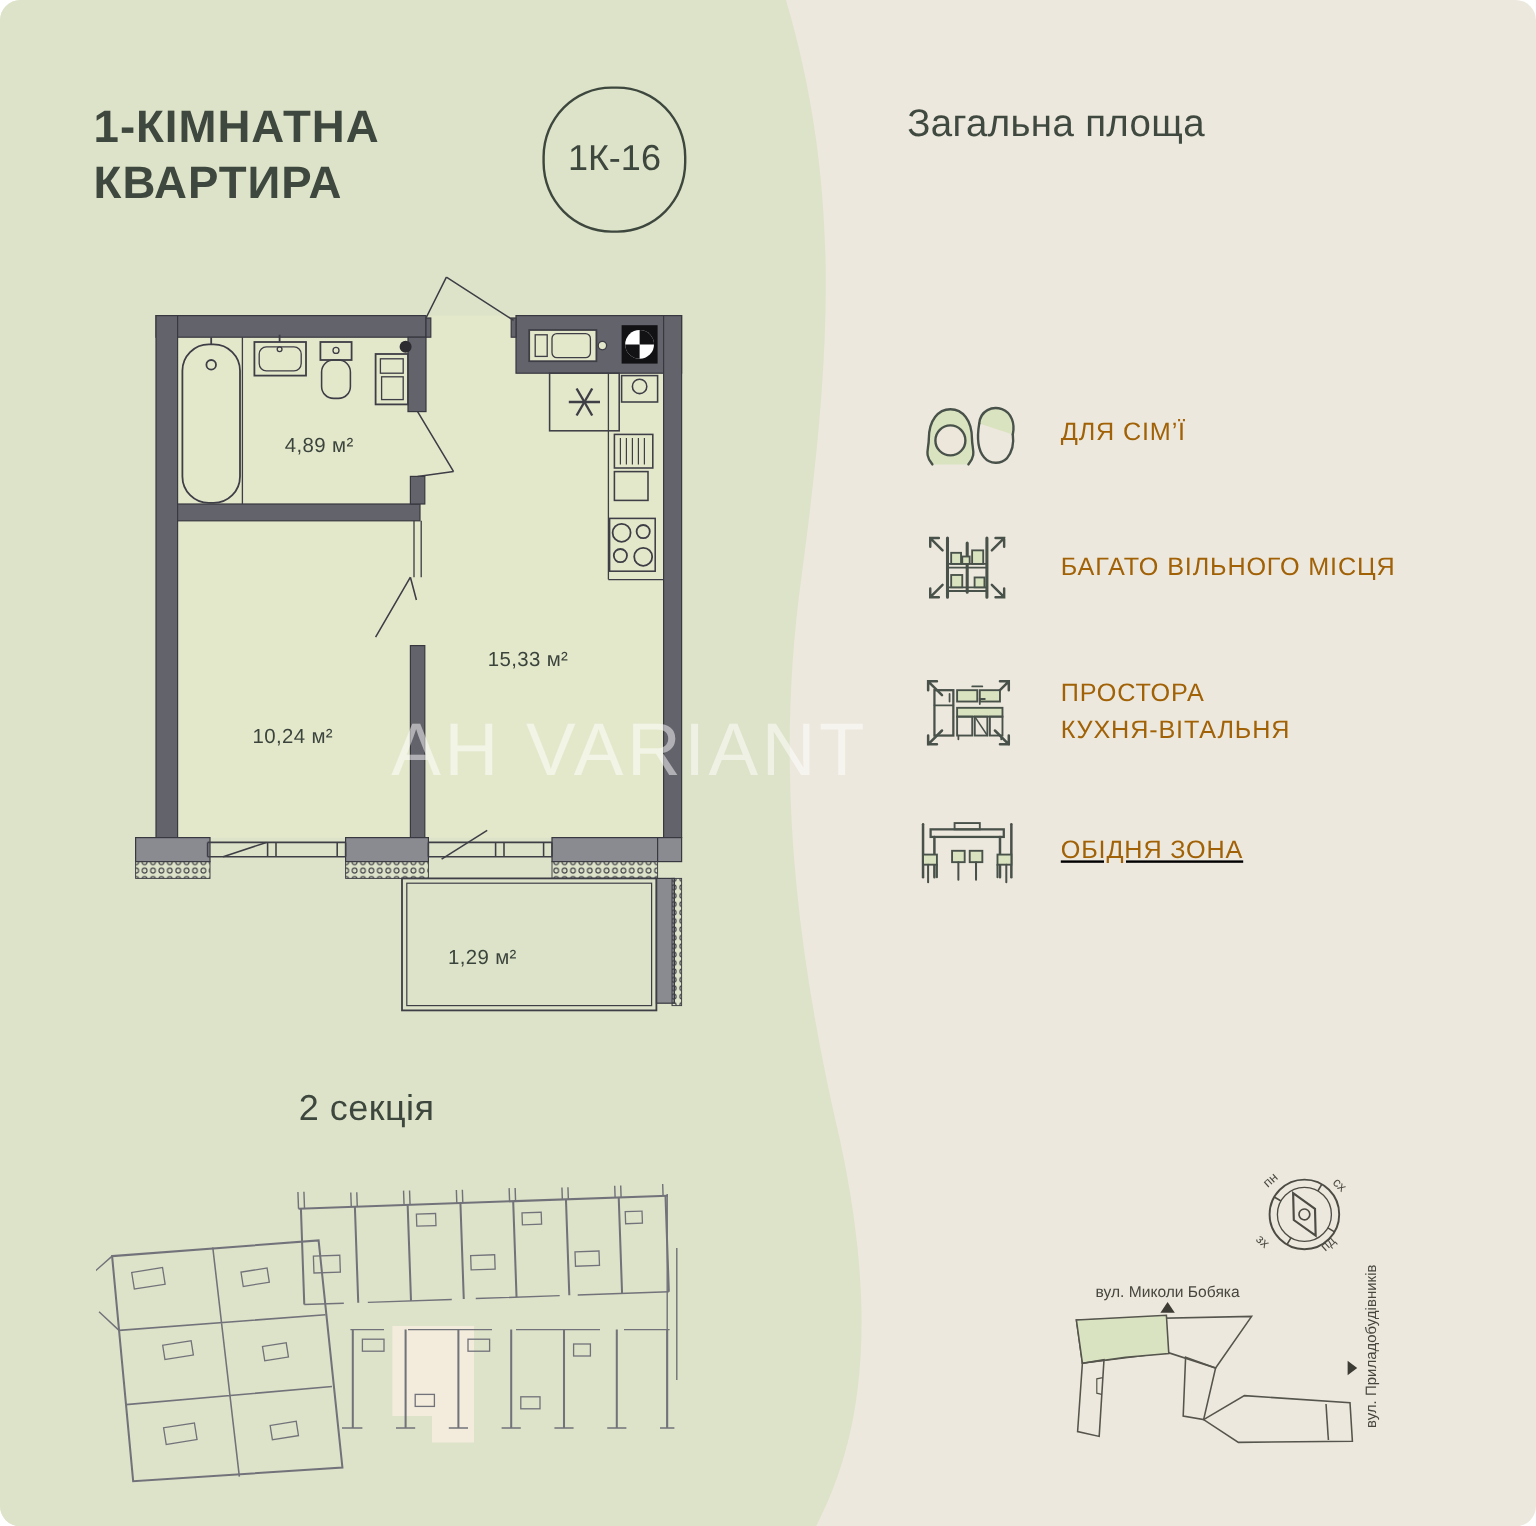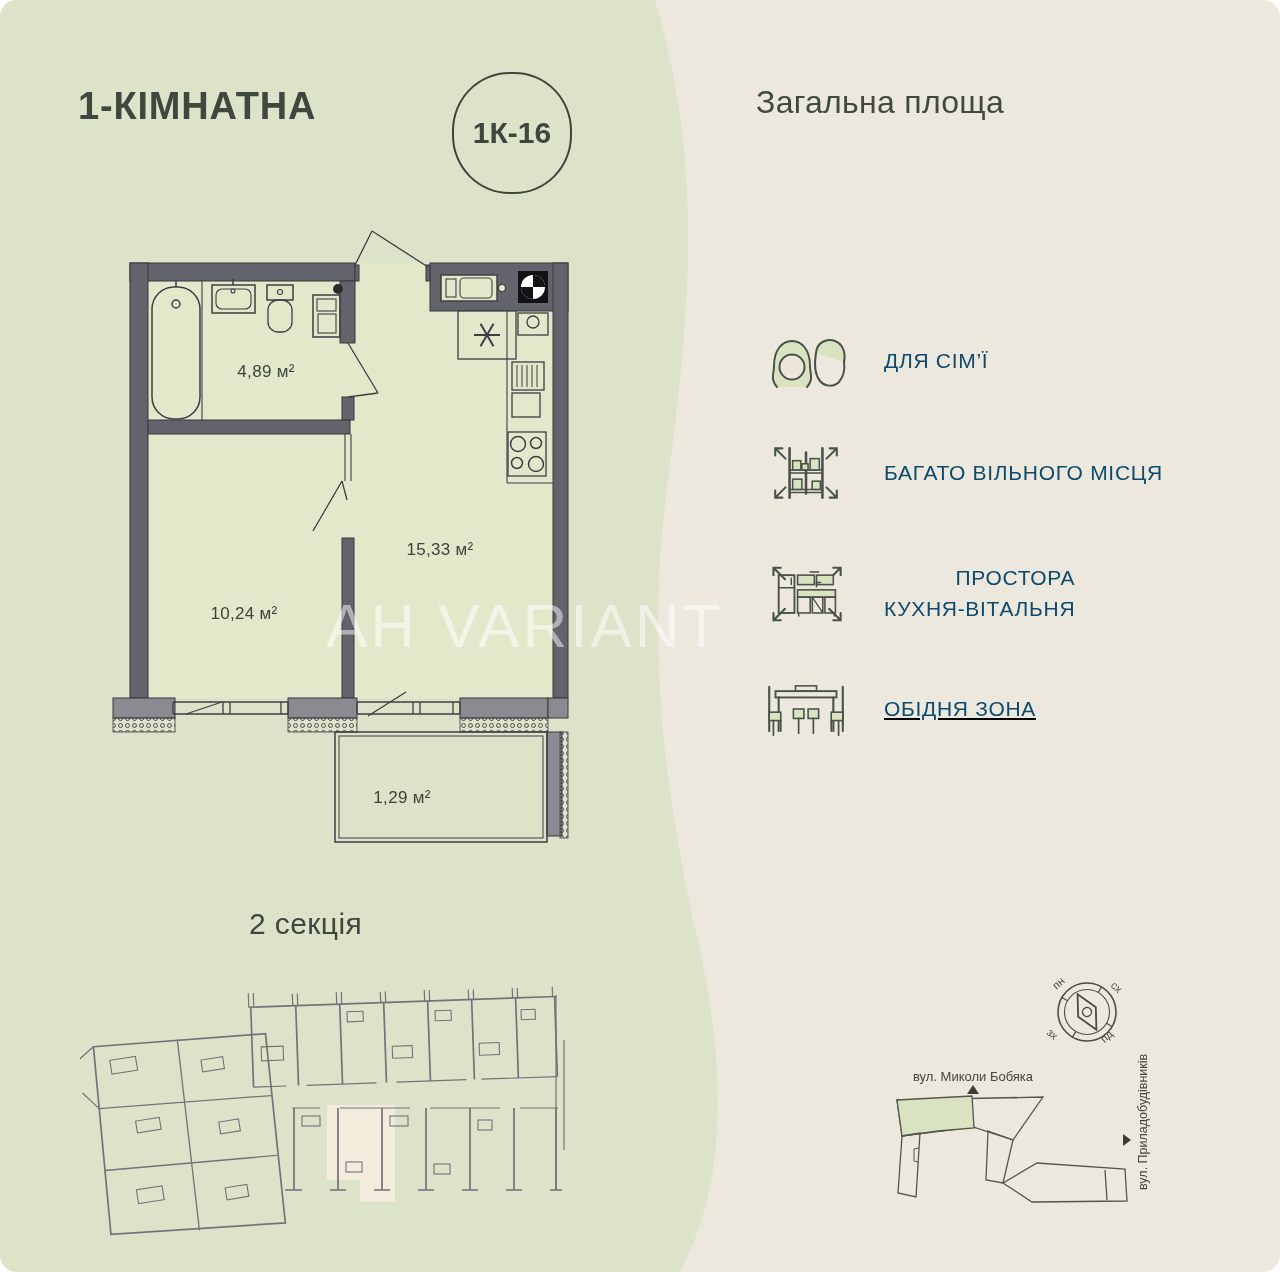--- a/index.html
+++ b/index.html
@@ -35,6 +35,7 @@
 
   <div class="abs title">
     <div>1-КІМНАТНА</div>
+    <div>КВАРТИРА</div>
   </div>
 
   <div class="abs badge">

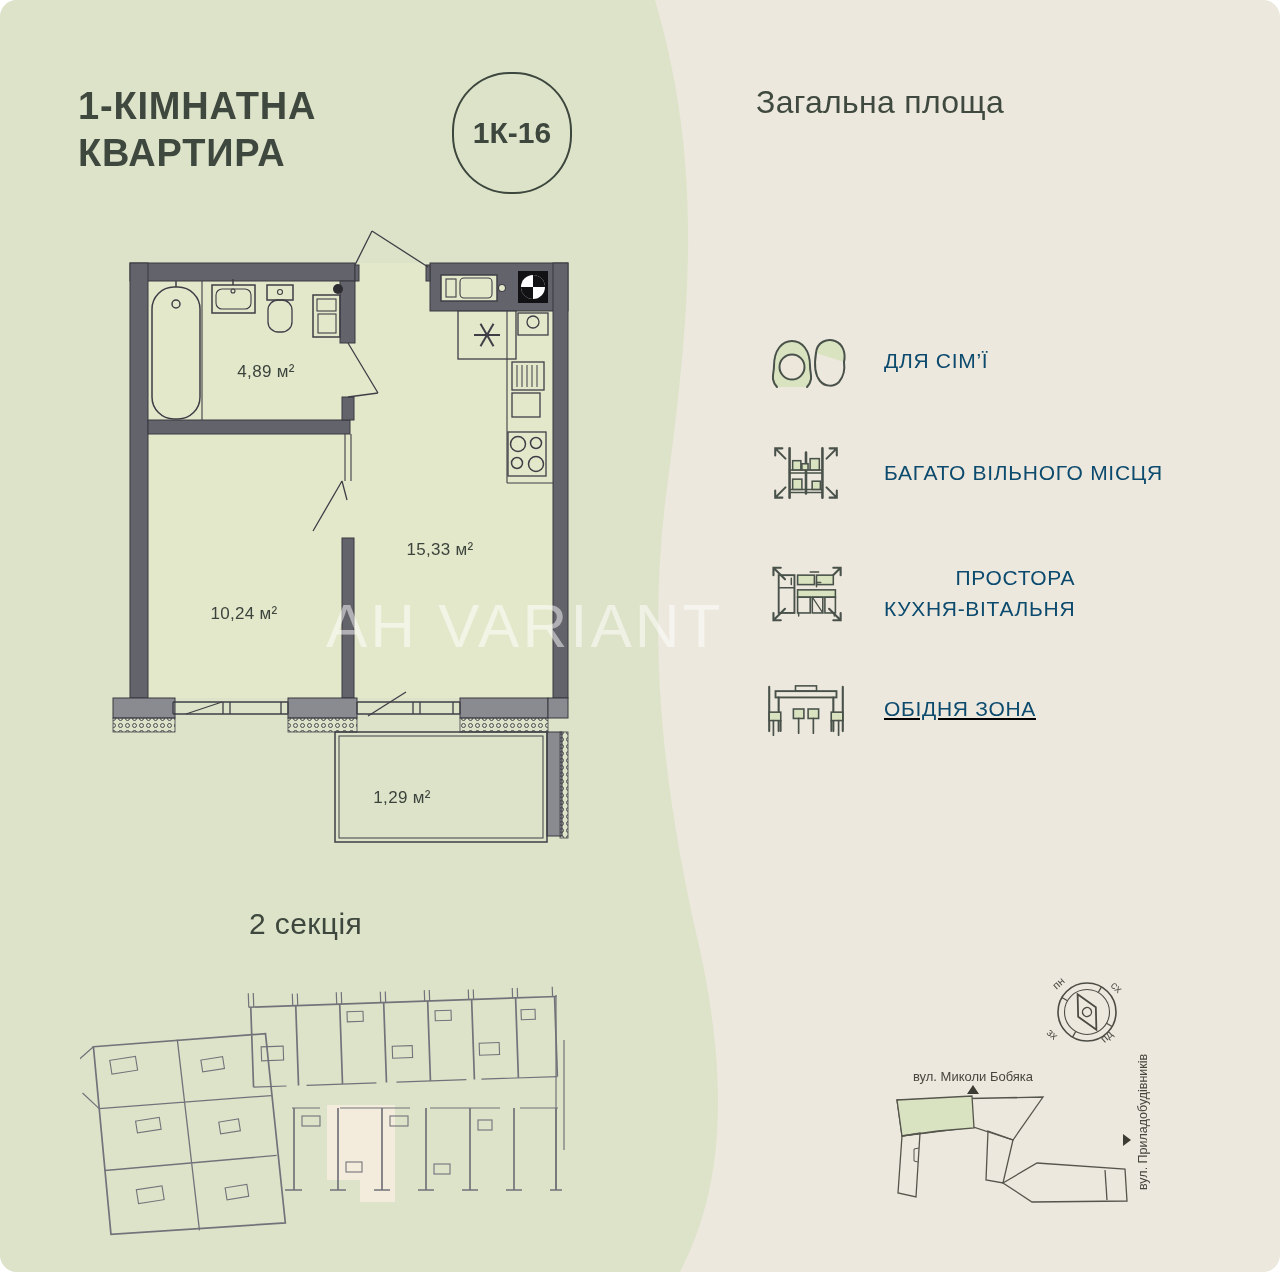--- a/index.html
+++ b/index.html
@@ -9,7 +9,7 @@
   
   .title{left:78px;top:83px;font-size:38px;line-height:1.24;font-weight:600;letter-spacing:.8px;color:#3f483e;}
   .badge{left:452px;top:72px;width:116px;height:118px;border:2.5px solid #3d473d;border-radius:48%;
-         display:flex;align-items:center;justify-content:center;font-size:30px;font-weight:700;color:#3d473d;}
+         display:flex;align-items:center;justify-content:center;font-size:30px;font-weight:400;color:#3d473d;}
   .area-label{left:756px;top:84px;font-size:32px;color:#3f493f;letter-spacing:.3px;}
   .area-value{left:755px;top:122px;font-size:46px;font-weight:600;color:#3c463c;letter-spacing:.5px;}
   

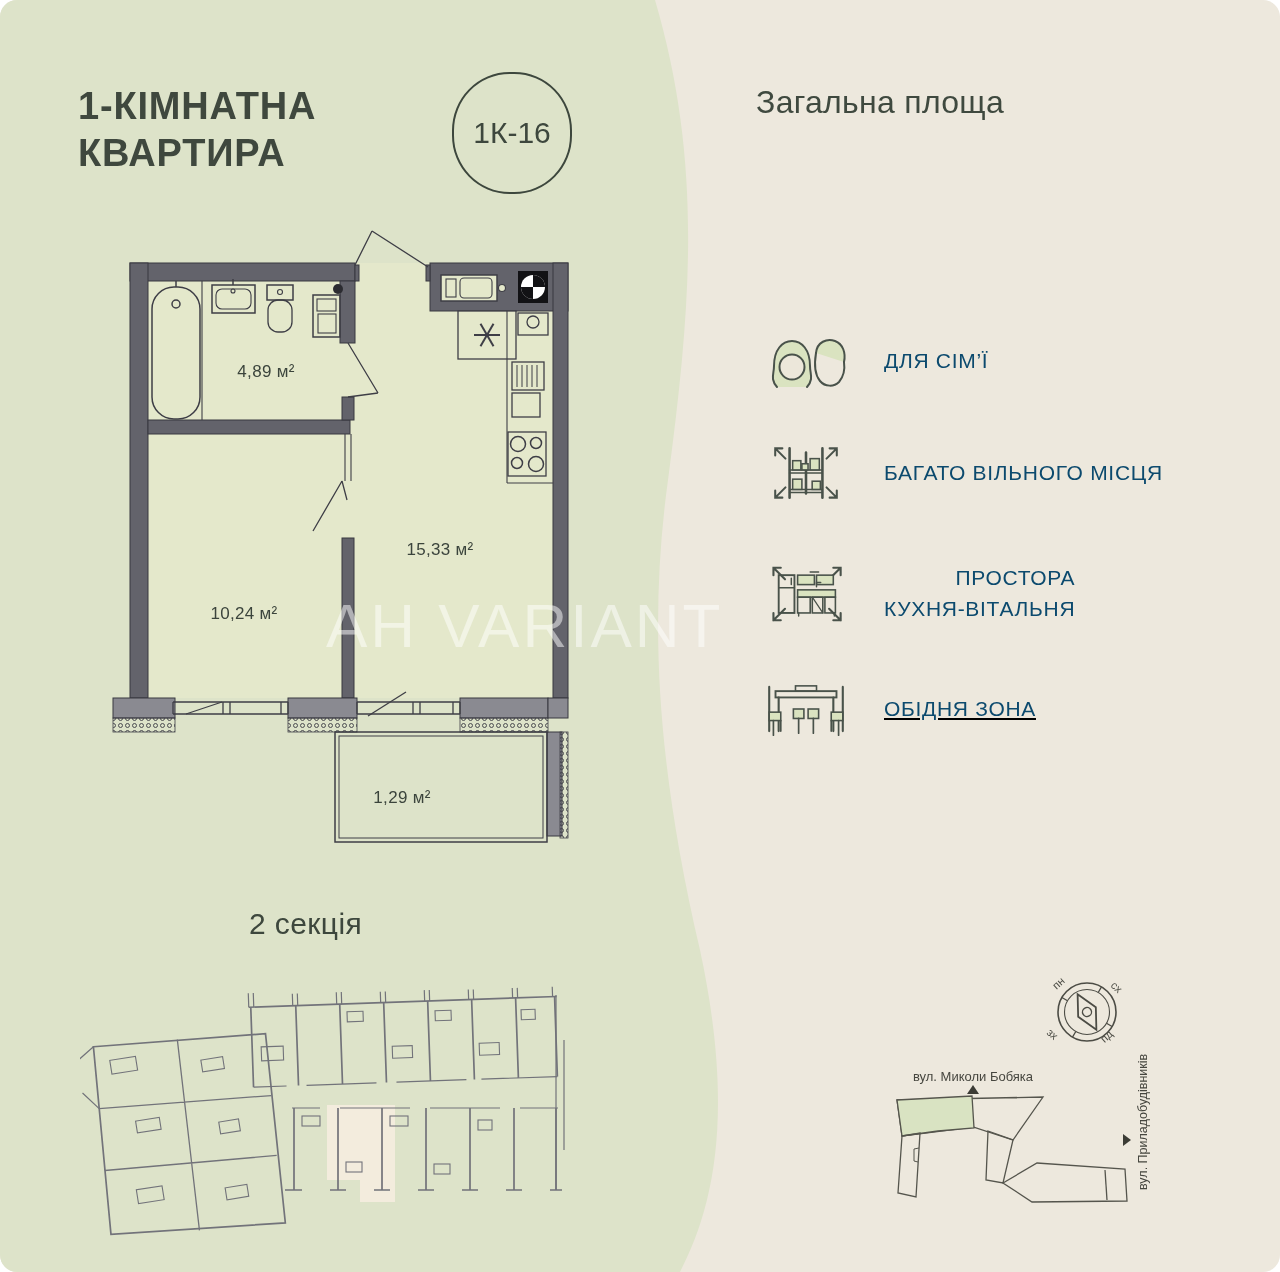--- a/index.html
+++ b/index.html
@@ -20,7 +20,7 @@
   
   .feature-row{position:absolute;left:758px;width:500px;height:92px;display:flex;align-items:center;gap:30px;}
   .feature-icon{width:96px;display:flex;align-items:center;justify-content:center;flex:none;}
-  .feature-label{font-size:21px;letter-spacing:.7px;color:#0c4a6e;line-height:1.5;font-weight:500;text-align:right;}
+  .feature-label{font-size:21px;letter-spacing:.7px;color:#a16207;line-height:1.5;font-weight:500;}
   svg text{font-family:"Liberation Sans",sans-serif;}
   .plan-label{font-size:17px;fill:#3b443c;font-weight:500;letter-spacing:.3px;}
 </style>

